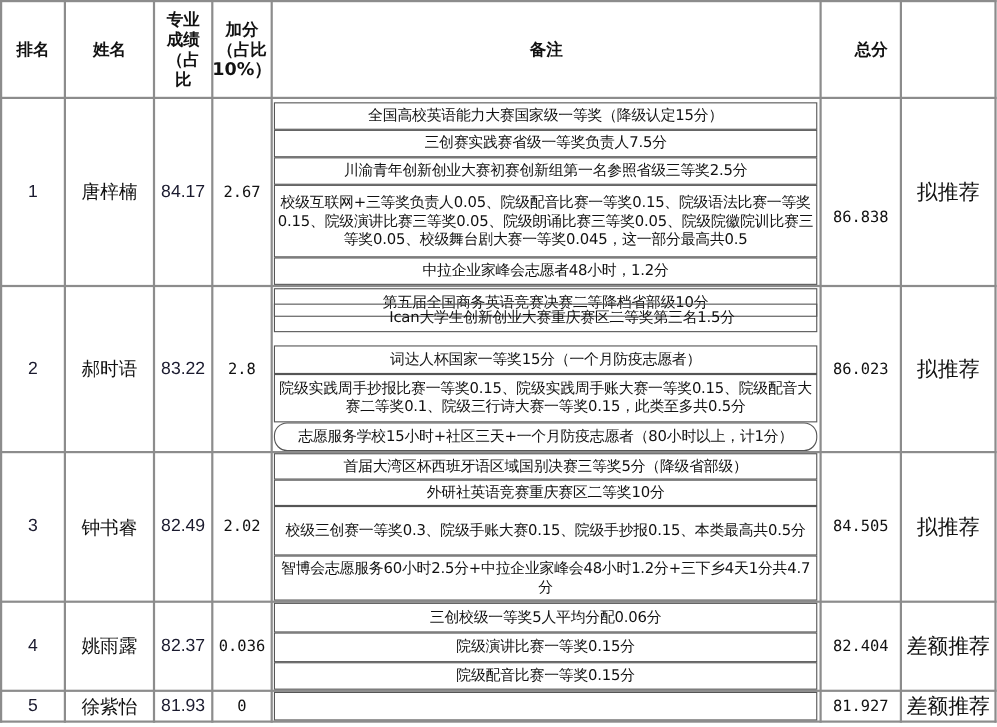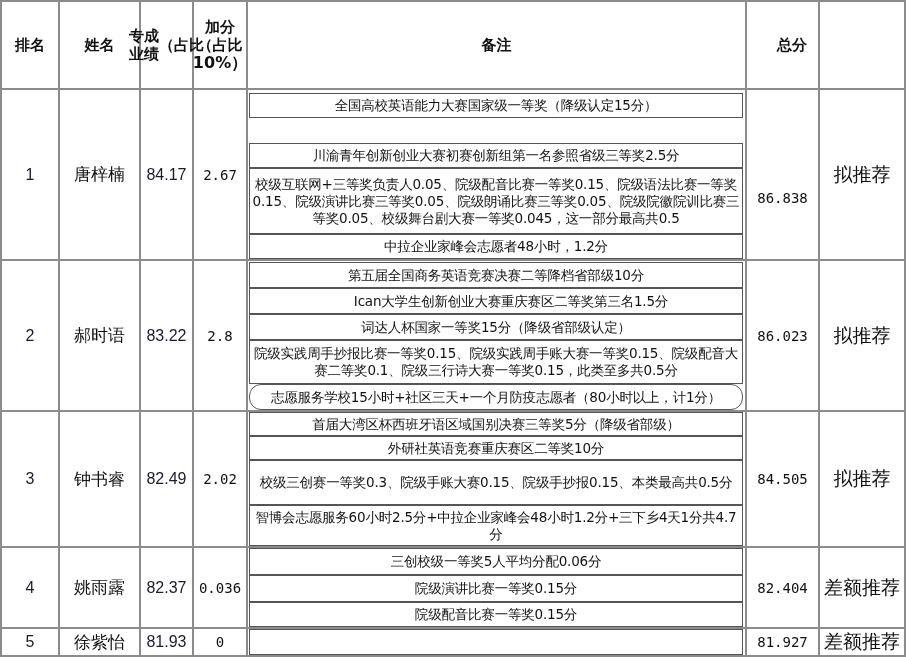--- a/index.html
+++ b/index.html
@@ -45,7 +45,7 @@
 
   <div class="cell hdr" style="left:2px;top:2px;width:56px;height:86px;">排名</div>
   <div class="cell hdr" style="left:60px;top:2px;width:79px;height:86px;">姓名</div>
-  <div class="cell hdr" style="left:141px;top:2px;width:51px;height:86px;flex-direction:row;line-height:18px;">
+  <div class="cell hdr" style="left:141px;top:2px;width:51px;height:86px;flex-direction:column;line-height:18px;">
     <span>专业</span>
     <span>成绩</span>
     <span>（占</span>

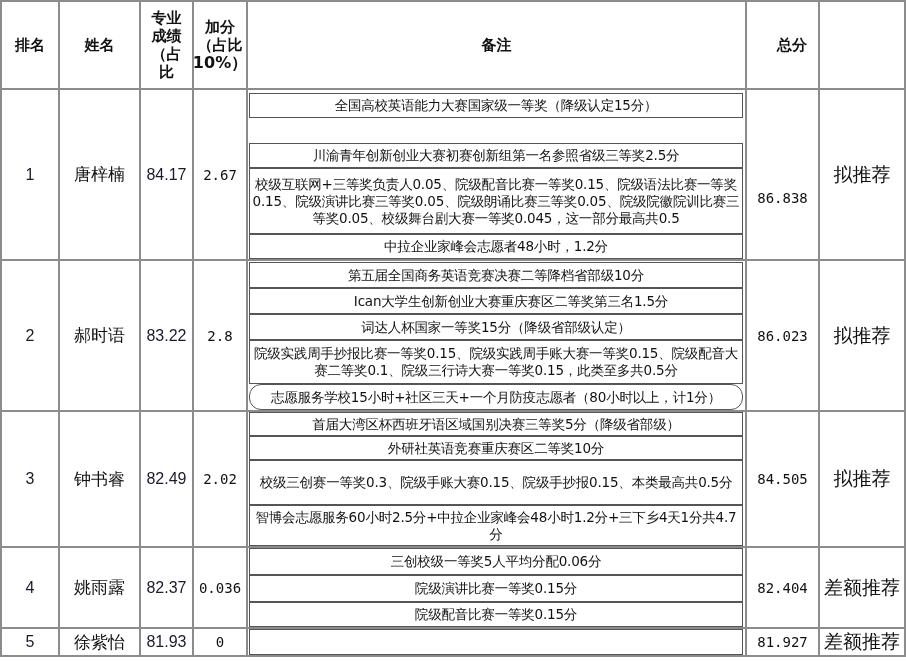--- a/index.html
+++ b/index.html
@@ -65,6 +65,7 @@
   <div class="cell num" style="left:141px;top:90px;width:51px;height:169px;">84.17</div>
   <div class="cell mono" style="left:194px;top:90px;width:52px;height:169px;">2.67</div>
   <div class="notebox note" style="top:93px;height:25px;">全国高校英语能力大赛国家级一等奖（降级认定15分）</div>
+  <div class="notebox note" style="top:118px;height:25px;">三创赛实践赛省级一等奖负责人7.5分</div>
   <div class="notebox note" style="top:143px;height:25px;">川渝青年创新创业大赛初赛创新组第一名参照省级三等奖2.5分</div>
   <div class="notebox note" style="top:168px;height:66px;">校级互联网+三等奖负责人0.05、院级配音比赛一等奖0.15、院级语法比赛一等奖0.15、院级演讲比赛三等奖0.05、院级朗诵比赛三等奖0.05、院级院徽院训比赛三等奖0.05、校级舞台剧大赛一等奖0.045，这一部分最高共0.5</div>
   <div class="notebox note" style="top:234px;height:25px;">中拉企业家峰会志愿者48小时，1.2分</div>

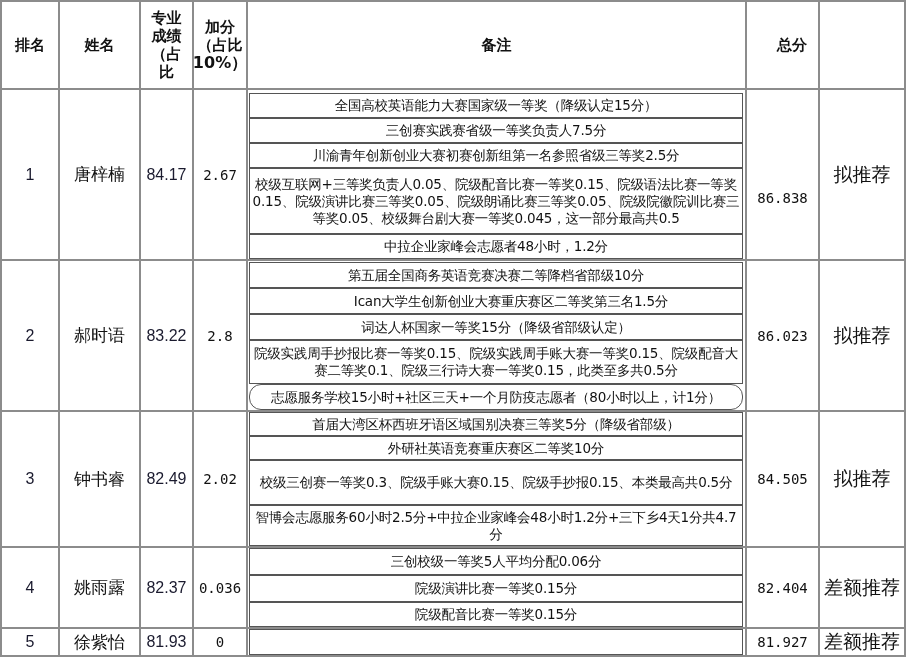--- a/index.html
+++ b/index.html
@@ -77,7 +77,7 @@
   <div class="cell num" style="left:141px;top:261px;width:51px;height:149px;">83.22</div>
   <div class="cell mono" style="left:194px;top:261px;width:52px;height:149px;">2.8</div>
   <div class="notebox note" style="top:262px;height:26px;">第五届全国商务英语竞赛决赛二等降档省部级10分</div>
-  <div class="notebox note" style="top:288px;height:26px;padding-left:32px;">Ican大学生创新创业大赛重庆赛区二等奖第三名1.5分</div>
+  <div class="notebox note" style="top:276px;height:26px;padding-left:32px;">Ican大学生创新创业大赛重庆赛区二等奖第三名1.5分</div>
   <div class="notebox note" style="top:314px;height:26px;">词达人杯国家一等奖15分（降级省部级认定）</div>
   <div class="notebox note" style="top:340px;height:44px;">院级实践周手抄报比赛一等奖0.15、院级实践周手账大赛一等奖0.15、院级配音大赛二等奖0.1、院级三行诗大赛一等奖0.15，此类至多共0.5分</div>
   <div class="notebox note" style="top:384px;height:26px;border-radius:12px;">志愿服务学校15小时+社区三天+一个月防疫志愿者（80小时以上，计1分）</div>

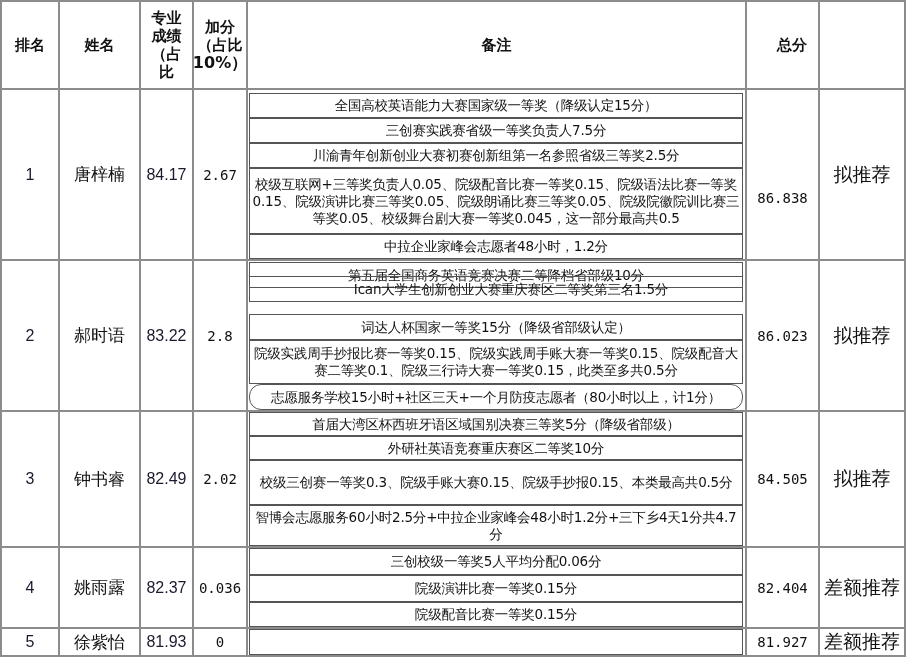--- a/index.html
+++ b/index.html
@@ -78,7 +78,7 @@
   <div class="cell mono" style="left:194px;top:261px;width:52px;height:149px;">2.8</div>
   <div class="notebox note" style="top:262px;height:26px;">第五届全国商务英语竞赛决赛二等降档省部级10分</div>
   <div class="notebox note" style="top:276px;height:26px;padding-left:32px;">Ican大学生创新创业大赛重庆赛区二等奖第三名1.5分</div>
-  <div class="notebox note" style="top:314px;height:26px;">词达人杯国家一等奖15分（降级省部级认定）</div>
+  <div class="notebox note" style="top:314px;height:26px;">词达人杯国家一等奖15分（一个月防疫志愿者）</div>
   <div class="notebox note" style="top:340px;height:44px;">院级实践周手抄报比赛一等奖0.15、院级实践周手账大赛一等奖0.15、院级配音大赛二等奖0.1、院级三行诗大赛一等奖0.15，此类至多共0.5分</div>
   <div class="notebox note" style="top:384px;height:26px;border-radius:12px;">志愿服务学校15小时+社区三天+一个月防疫志愿者（80小时以上，计1分）</div>
   <div class="cell mono" style="left:747px;top:261px;width:71px;height:149px;">86.023</div>

